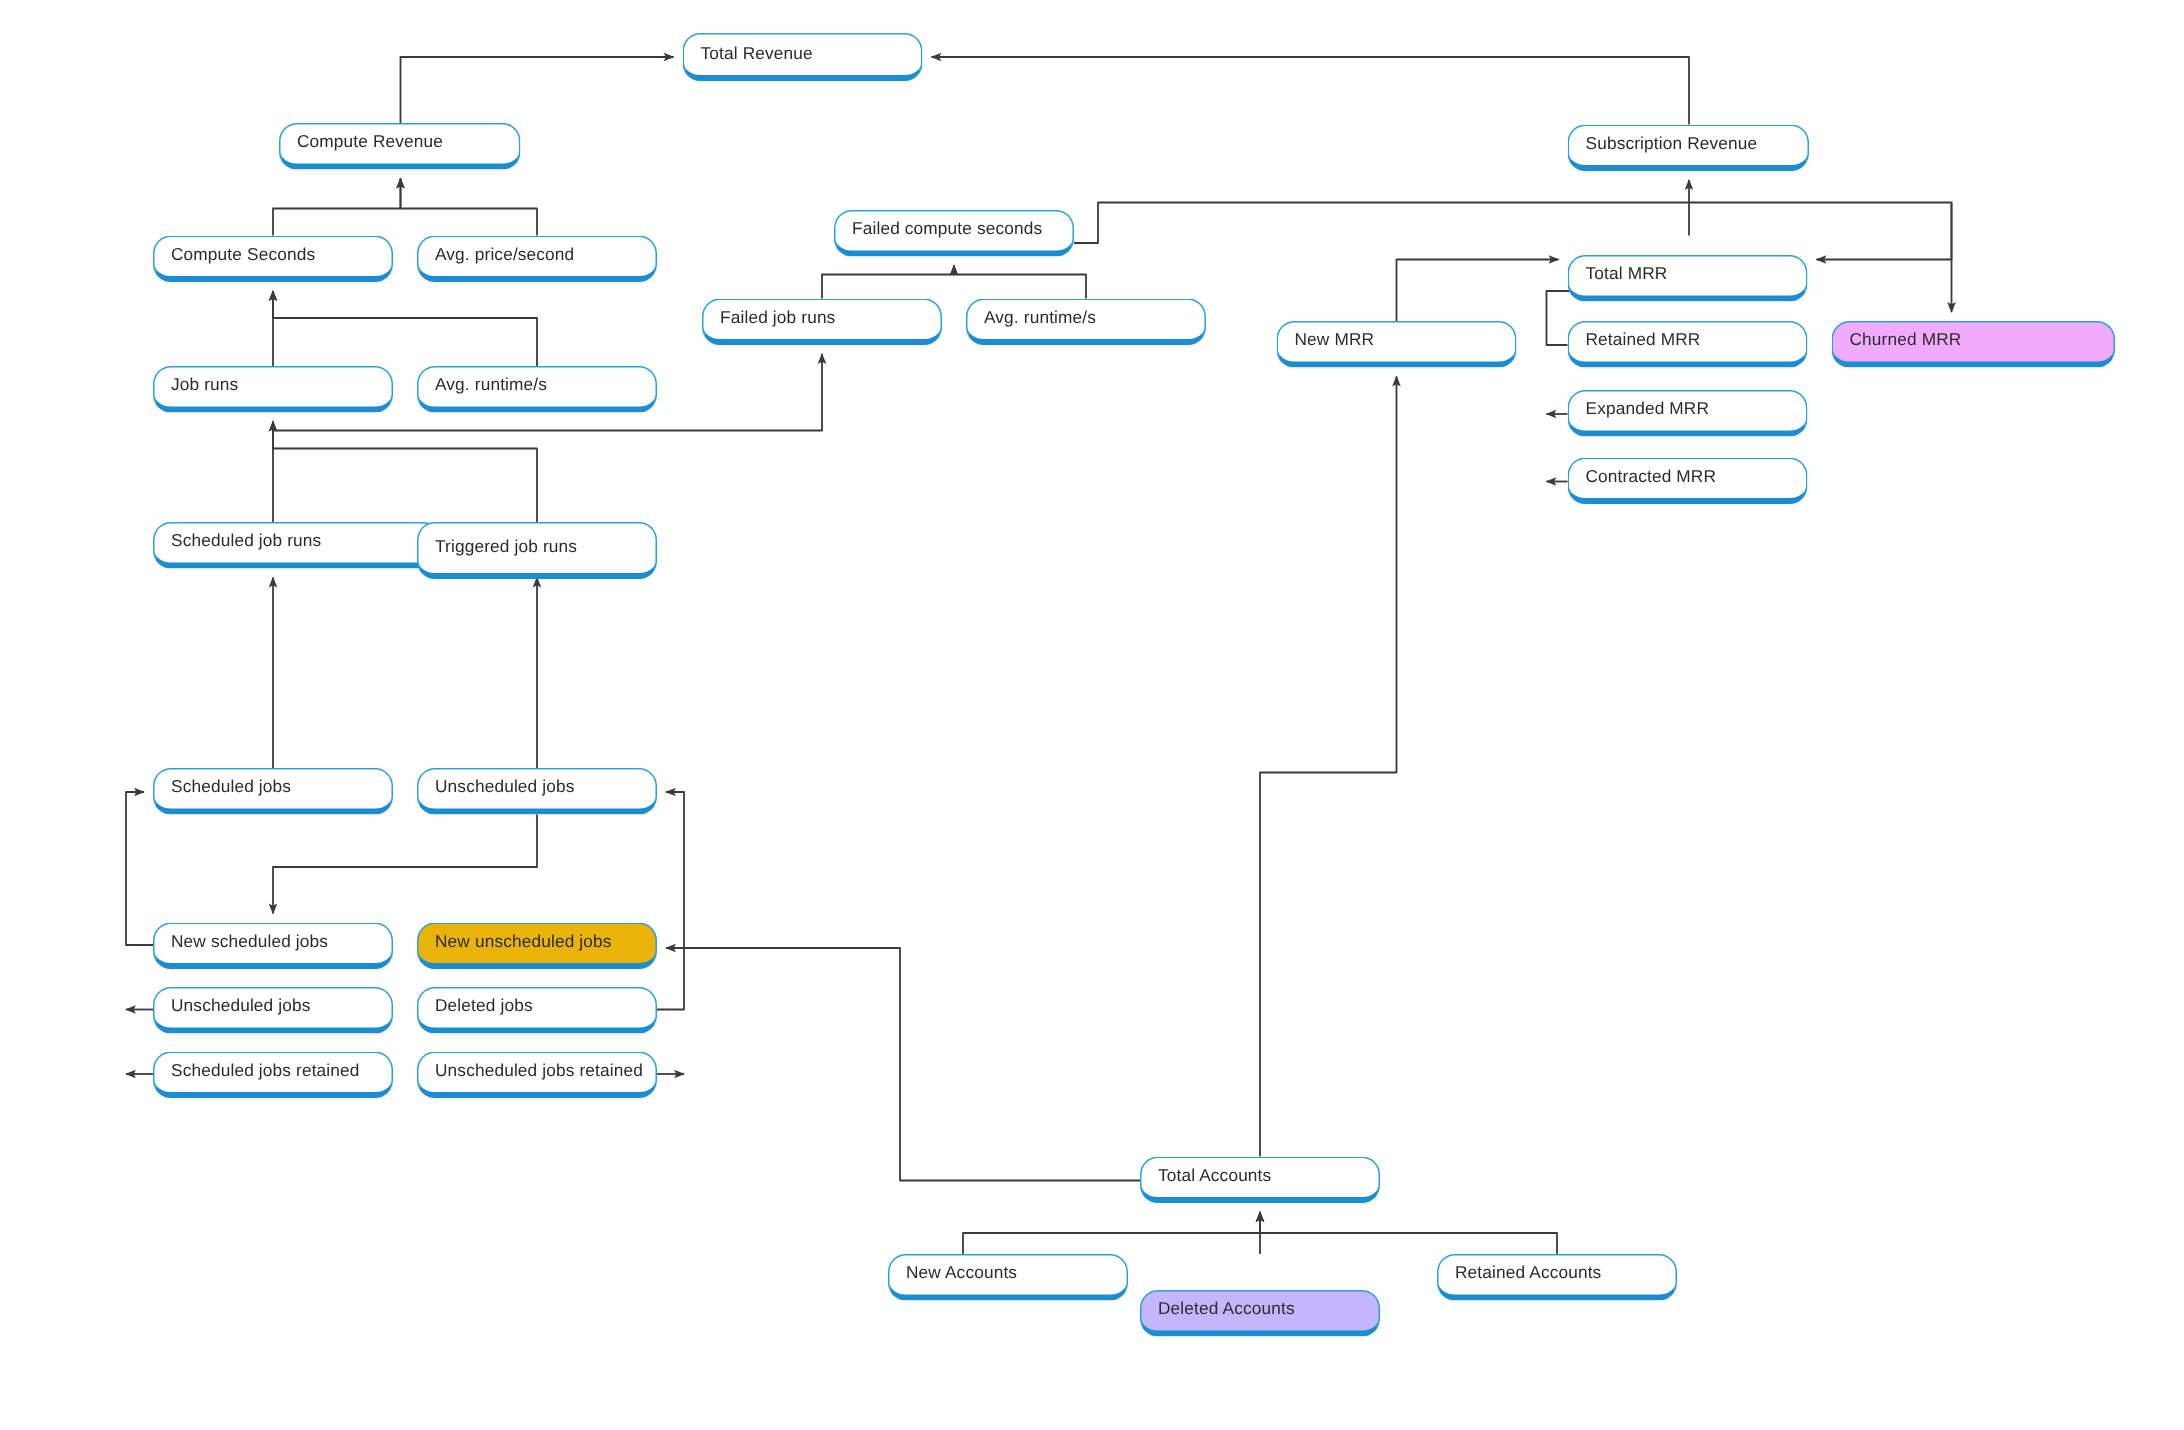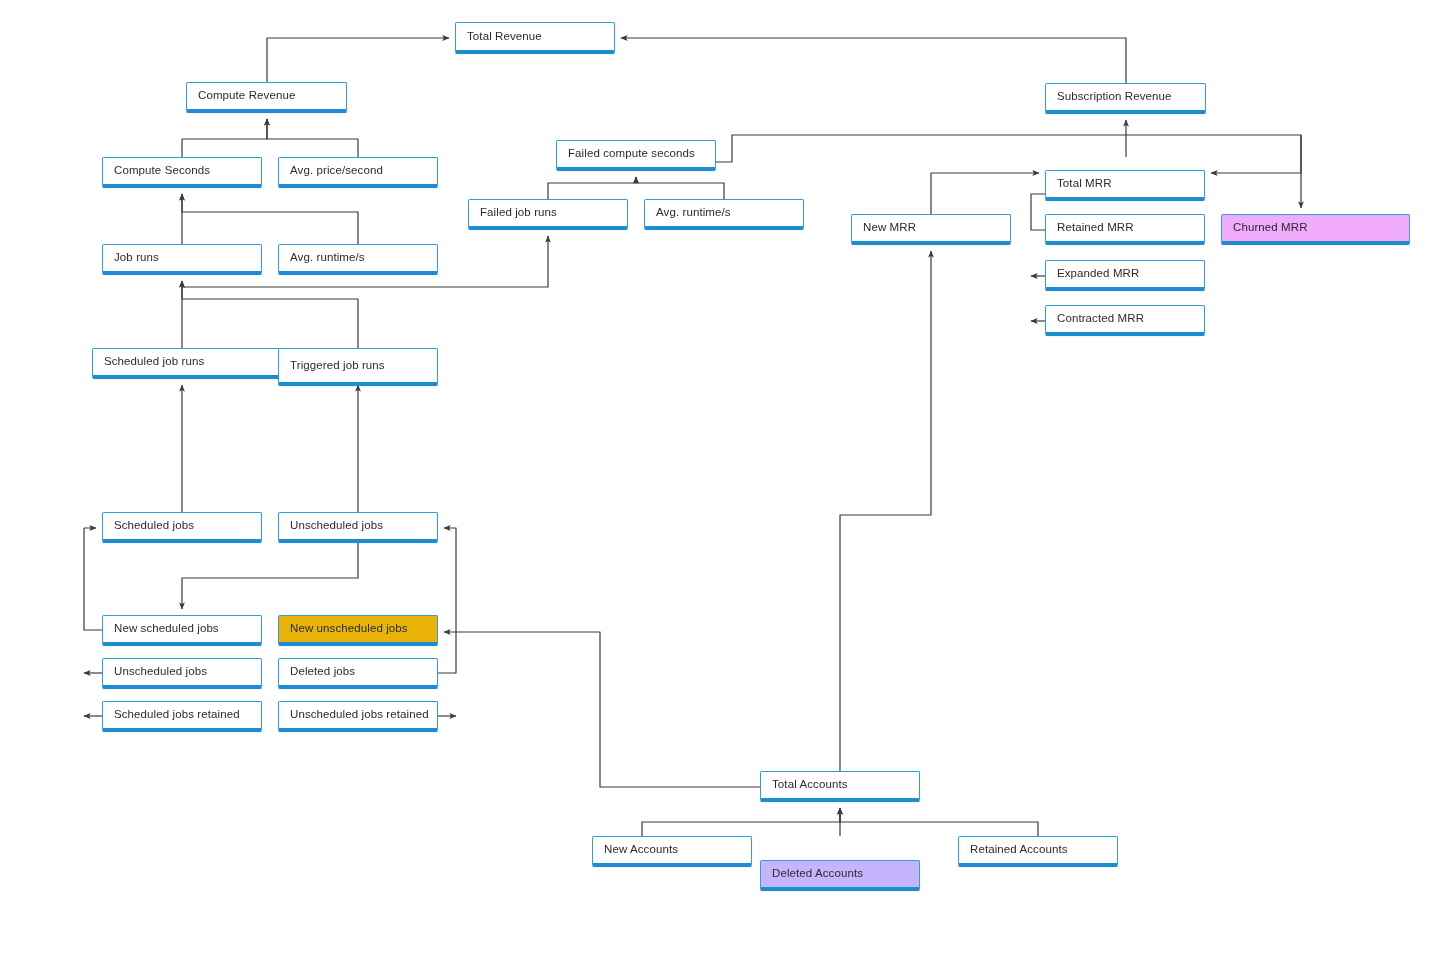--- a/index.html
+++ b/index.html
@@ -33,7 +33,7 @@
     background: #ffffff;
     border: 1px solid #2e9fd9;
     border-bottom: 4px solid #1b8dd0;
-    border-radius: 2px;
+    border-radius: 12px;
     display: flex;
     align-items: center;
     padding: 0 11px;

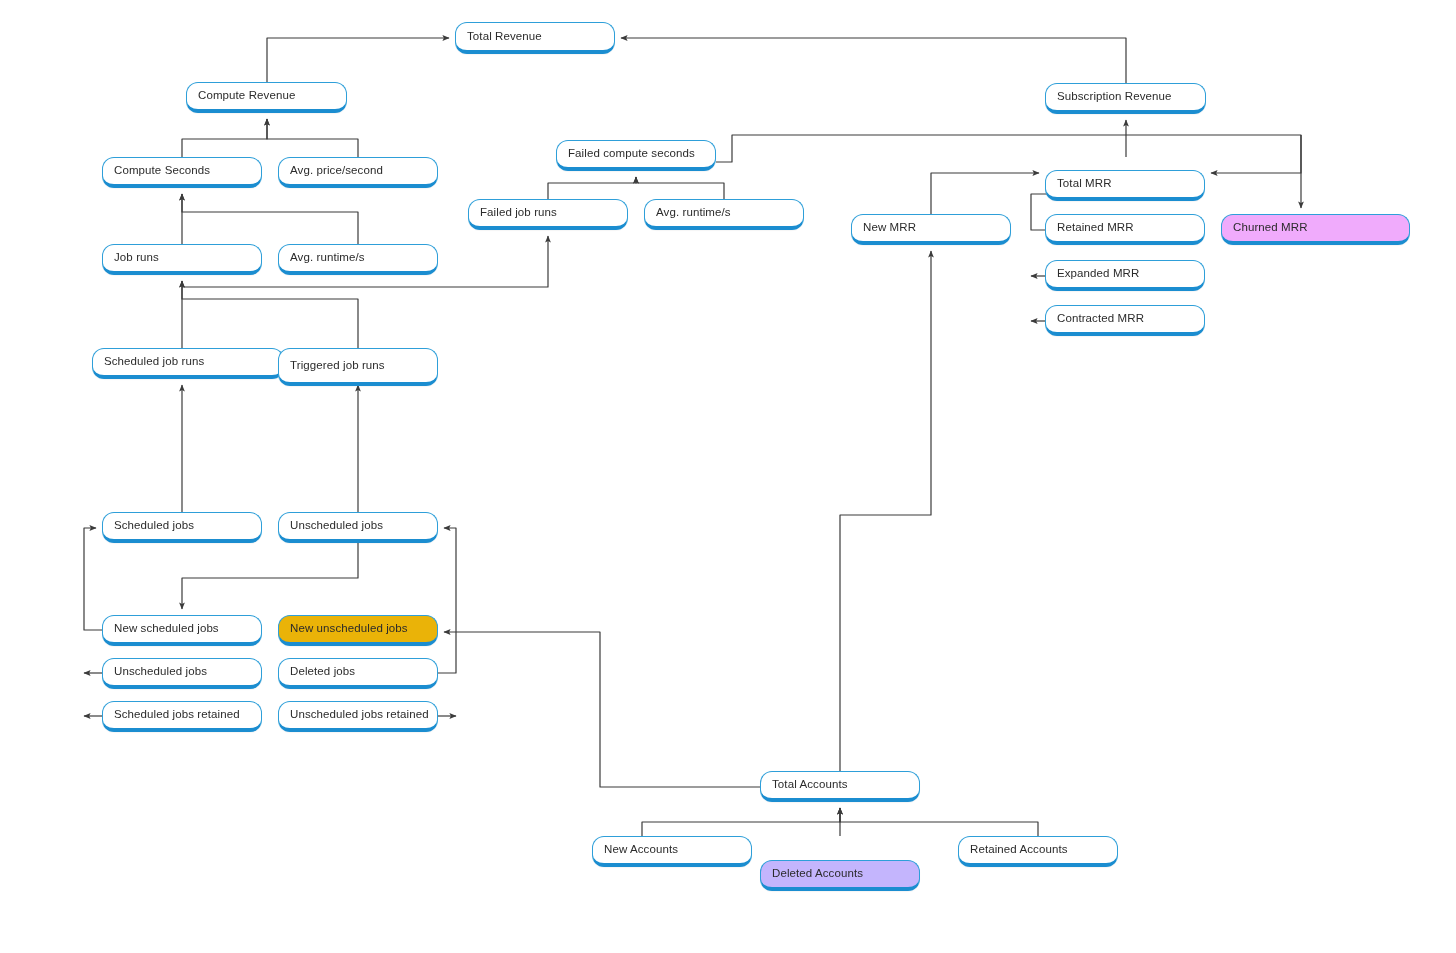--- a/index.html
+++ b/index.html
@@ -143,7 +143,7 @@
       <div class="node" style="left: 1045px; top: 305px; width: 160px; height: 31px; border-color: rgb(46, 159, 217) rgb(46, 159, 217) rgb(27, 141, 208); background: rgb(255, 255, 255); color: rgb(43, 43, 43);">
         <span class="label">Contracted MRR</span>
       </div>
-      <div class="node" style="left: 92px; top: 348px; width: 192px; height: 31px; border-color: rgb(46, 159, 217) rgb(46, 159, 217) rgb(27, 141, 208); background: rgb(255, 255, 255); color: rgb(43, 43, 43);">
+      <div class="node" style="left: 102px; top: 348px; width: 192px; height: 31px; border-color: rgb(46, 159, 217) rgb(46, 159, 217) rgb(27, 141, 208); background: rgb(255, 255, 255); color: rgb(43, 43, 43);">
         <span class="label">Scheduled job runs</span>
       </div>
       <div class="node" style="left: 278px; top: 348px; width: 160px; height: 38px; border-color: rgb(46, 159, 217) rgb(46, 159, 217) rgb(27, 141, 208); background: rgb(255, 255, 255); color: rgb(43, 43, 43);">

